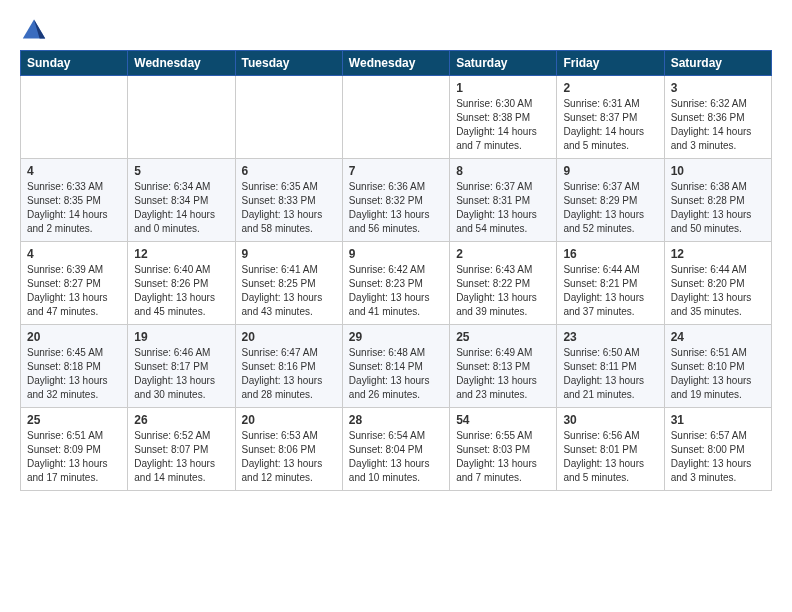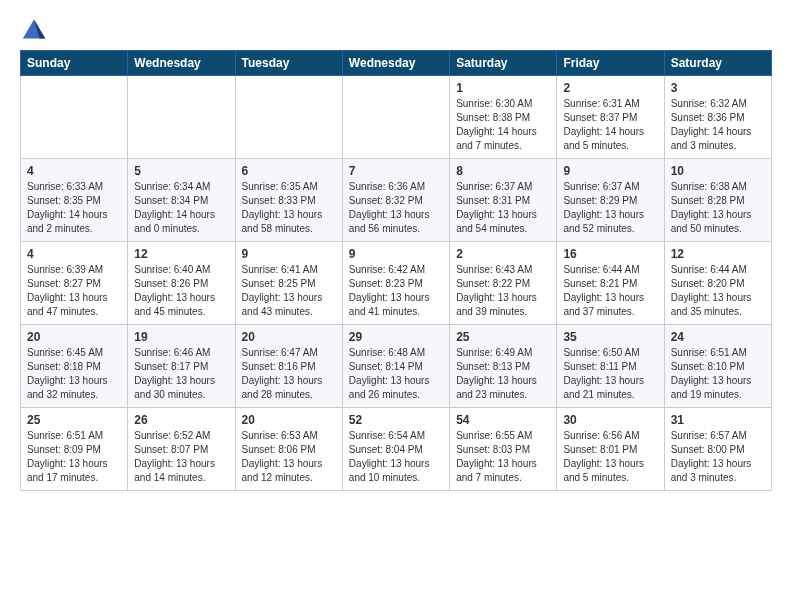--- a/index.html
+++ b/index.html
@@ -233,7 +233,7 @@
             <div class="cell-info">Sunrise: 6:49 AM<br>Sunset: 8:13 PM<br>Daylight: 13 hours<br>and 23 minutes.</div>
           </td>
           <td>
-            <div class="cell-num">35</div>
+            <div class="cell-num">23</div>
             <div class="cell-info">Sunrise: 6:50 AM<br>Sunset: 8:11 PM<br>Daylight: 13 hours<br>and 21 minutes.</div>
           </td>
           <td>

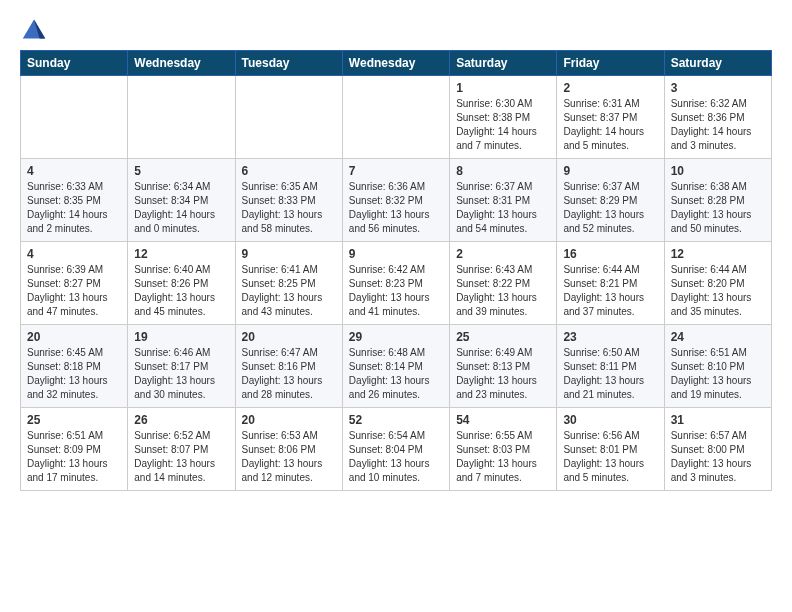--- a/index.html
+++ b/index.html
@@ -255,7 +255,7 @@
             <div class="cell-info">Sunrise: 6:53 AM<br>Sunset: 8:06 PM<br>Daylight: 13 hours<br>and 12 minutes.</div>
           </td>
           <td>
-            <div class="cell-num">52</div>
+            <div class="cell-num">28</div>
             <div class="cell-info">Sunrise: 6:54 AM<br>Sunset: 8:04 PM<br>Daylight: 13 hours<br>and 10 minutes.</div>
           </td>
           <td>

